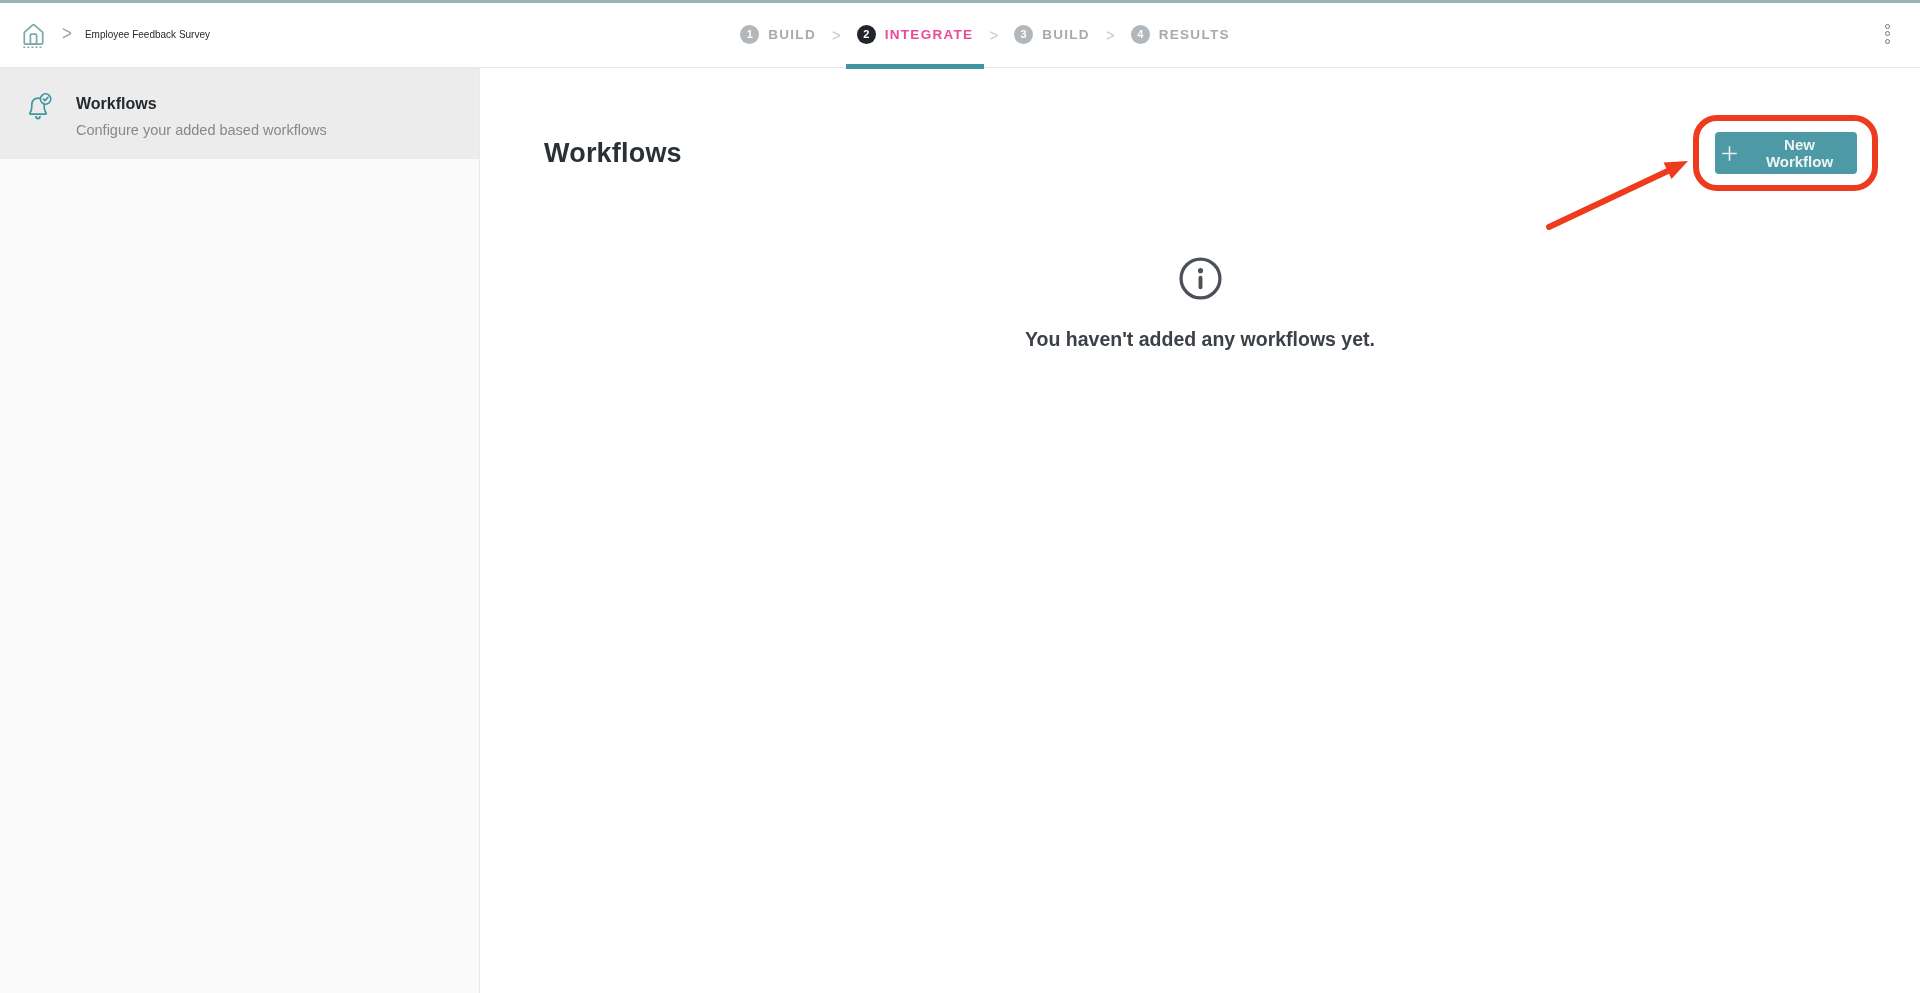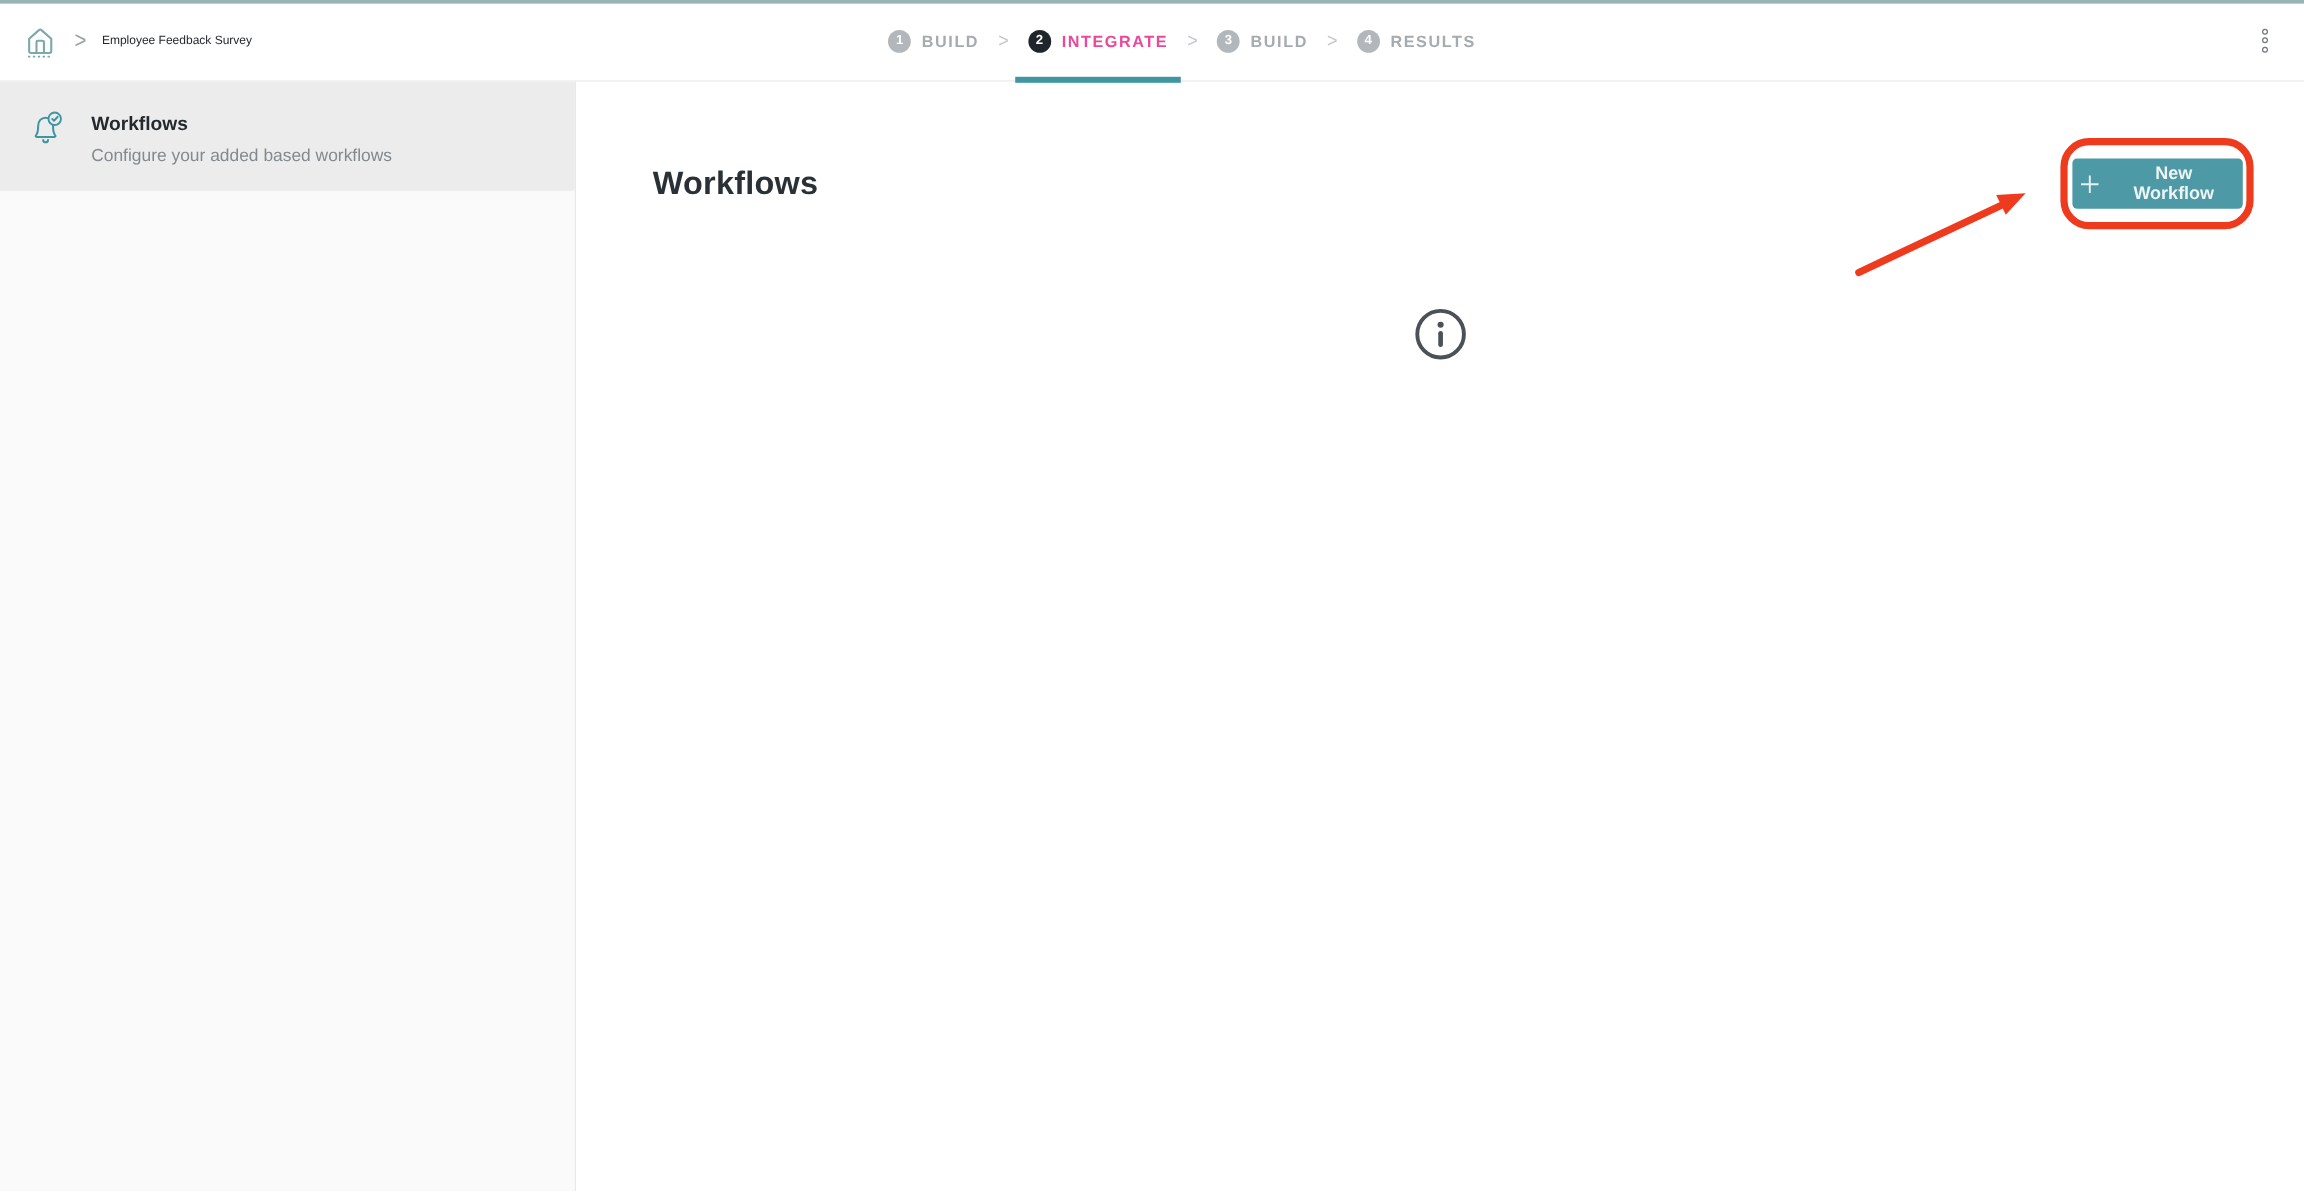--- a/index.html
+++ b/index.html
@@ -47,7 +47,7 @@
                display:flex; align-items:center; justify-content:space-between; }
   .page-title { font-size:27px; font-weight:bold; color:#2a3136; margin:0; letter-spacing:.2px; }
 
-  .annotation-ring { position:relative; width:161px; height:76px; border:6px solid #ee3a1d;
+  .annotation-ring { position:relative; width:185px; height:76px; border:6px solid #ee3a1d;
                      border-radius:24px; display:flex; align-items:center; justify-content:center; }
   .btn-new { width:142px; height:42px; background:#4d99a5; border:none; border-radius:4px;
              color:#eef4f4; font-size:15px; font-weight:bold; font-family:inherit;

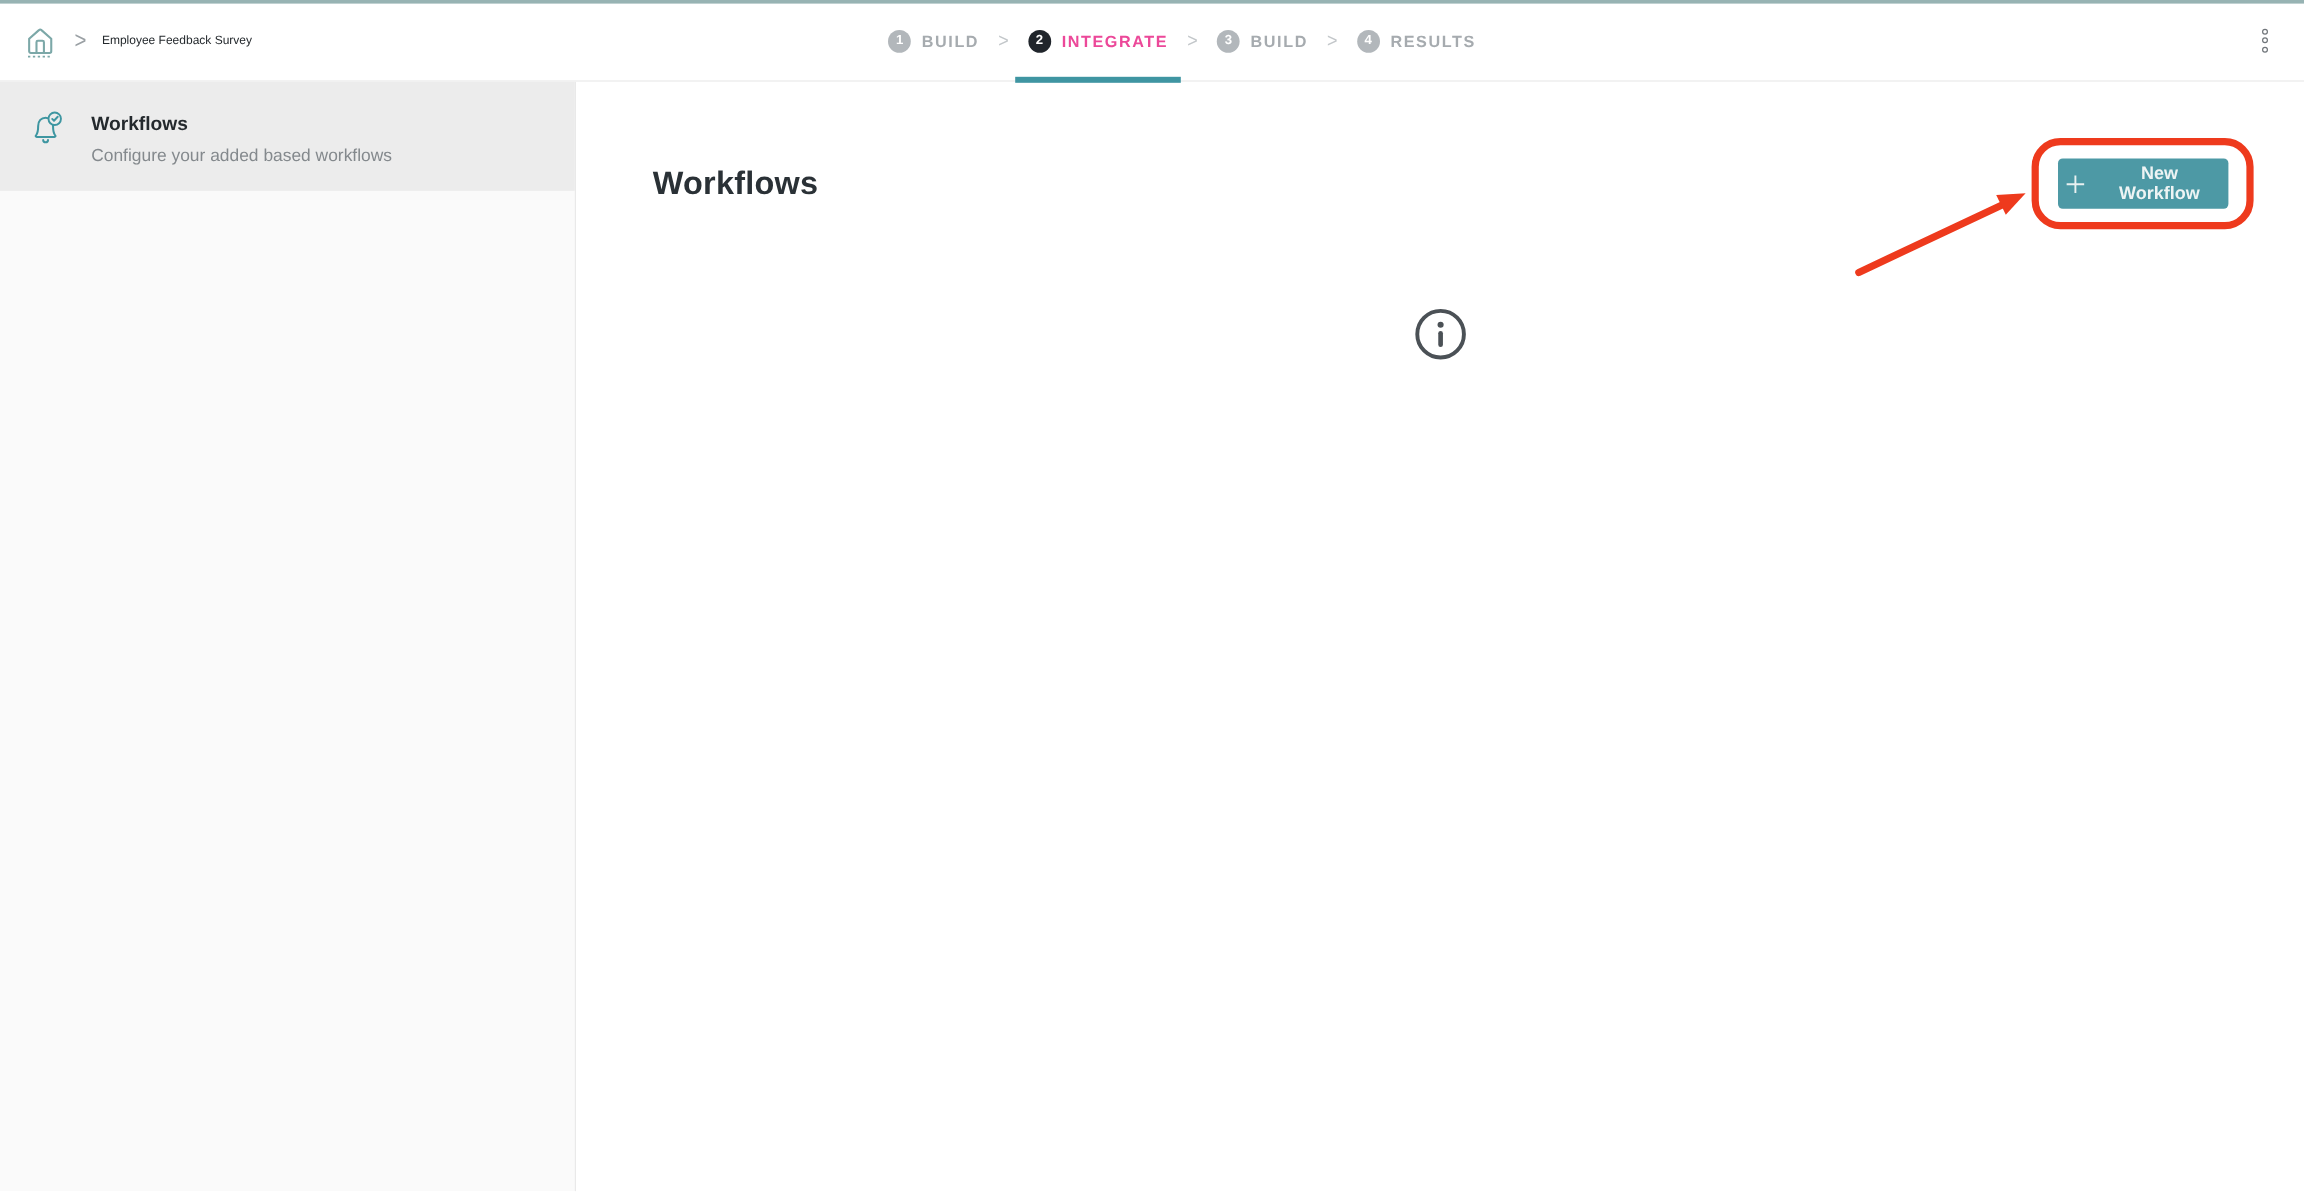--- a/index.html
+++ b/index.html
@@ -154,6 +154,7 @@
           <rect x="20.1" y="19.3" width="3.8" height="13.2" rx="1.9" fill="#4b5156"></rect>
         </svg>
       </span>
+      <div class="empty-msg">You haven't added any workflows yet.</div>
     </div>
 
   </main>

